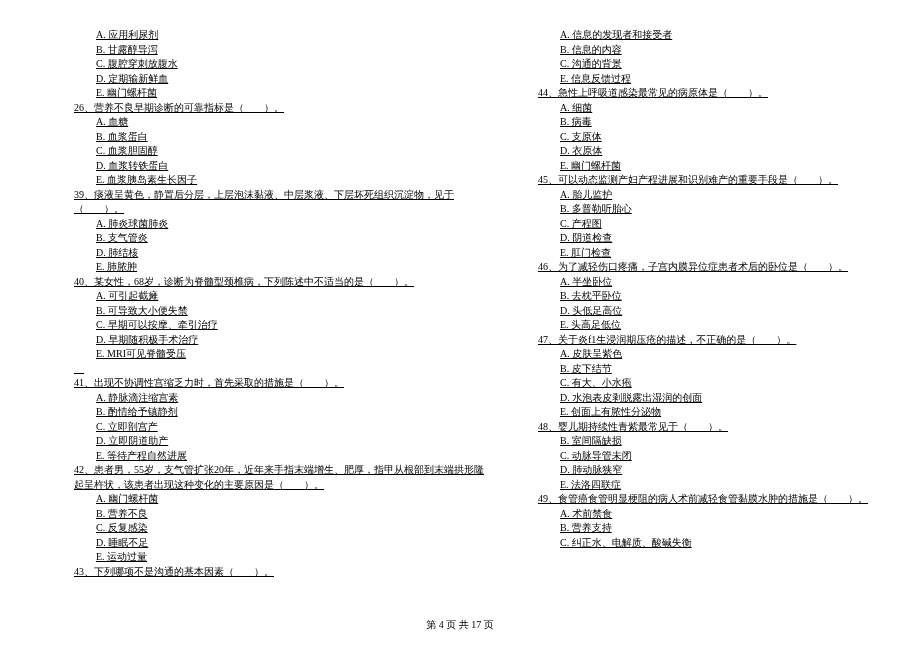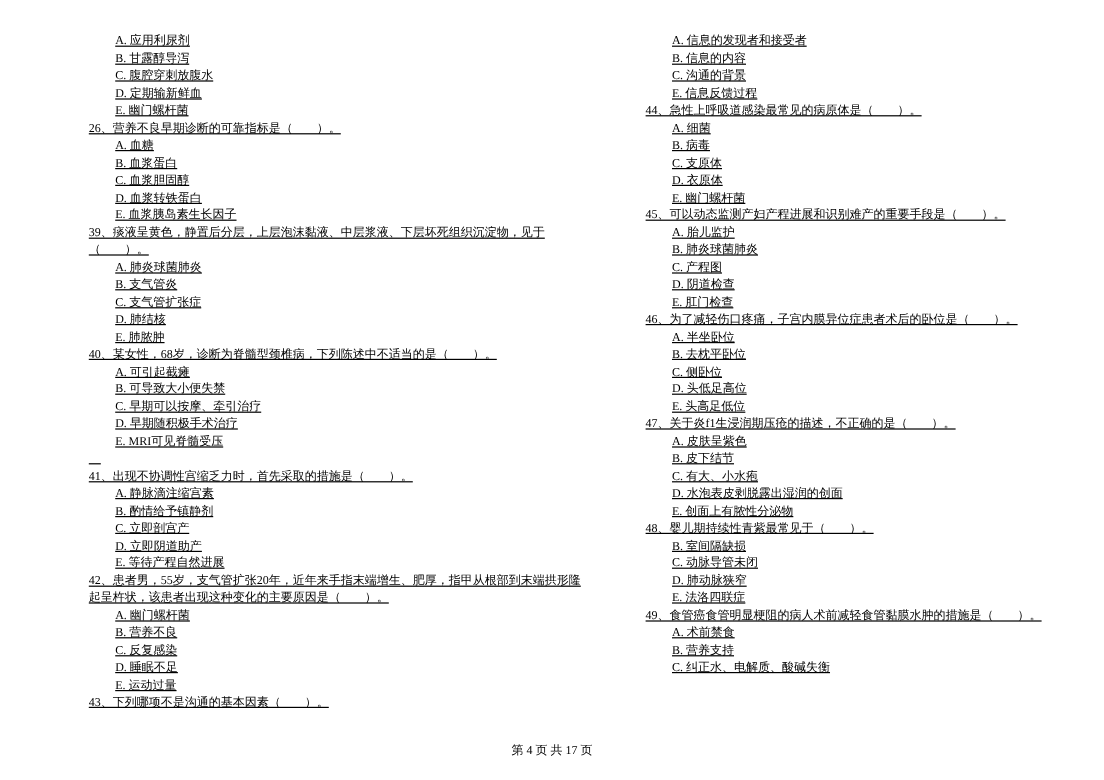--- a/index.html
+++ b/index.html
@@ -101,7 +101,7 @@
       <div class="line opt">E. 幽门螺杆菌</div>
       <div class="line q">45、可以动态监测产妇产程进展和识别难产的重要手段是（　　）。</div>
       <div class="line opt">A. 胎儿监护</div>
-      <div class="line opt">B. 肺炎球菌肺炎</div>
+      <div class="line opt">B. 多普勒听胎心</div>
       <div class="line opt">C. 产程图</div>
       <div class="line opt">D. 阴道检查</div>
       <div class="line opt">E. 肛门检查</div>

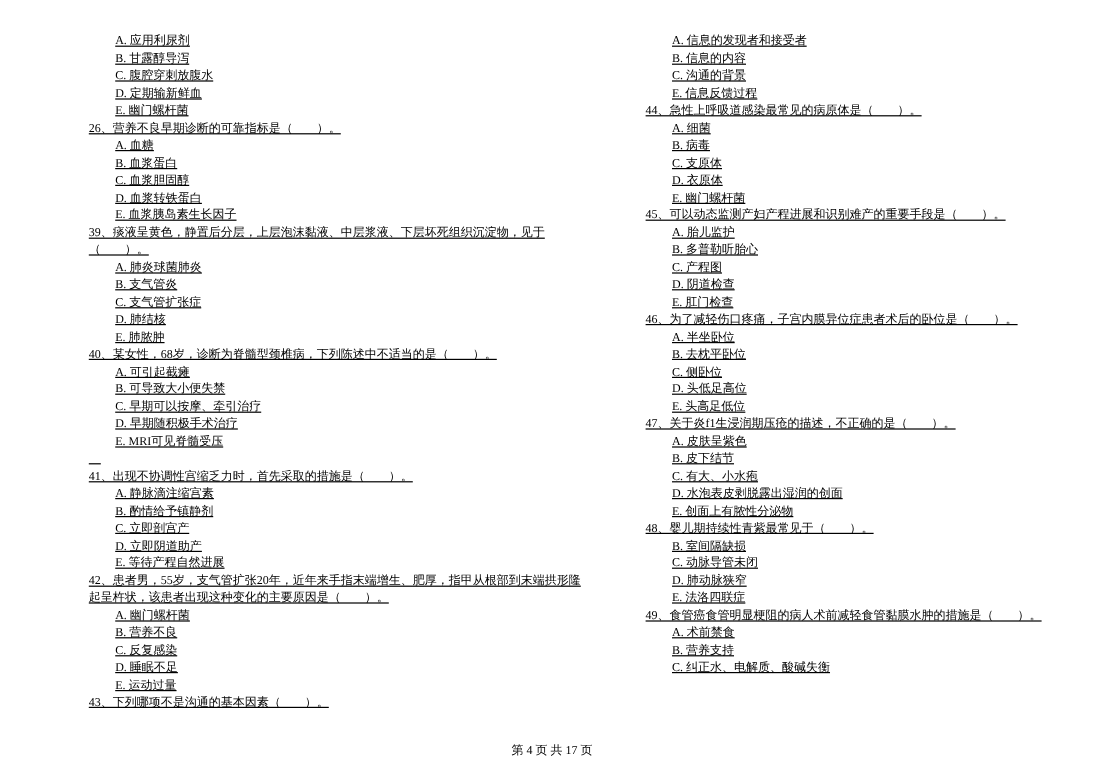--- a/index.html
+++ b/index.html
@@ -63,7 +63,6 @@
       <div class="line q-cont">（　　）。</div>
       <div class="line opt">A. 肺炎球菌肺炎</div>
       <div class="line opt">B. 支气管炎</div>
-      <div class="line opt">C. 支气管扩张症</div>
       <div class="line opt">D. 肺结核</div>
       <div class="line opt">E. 肺脓肿</div>
       <div class="line q">40、某女性，68岁，诊断为脊髓型颈椎病，下列陈述中不适当的是（　　）。</div>

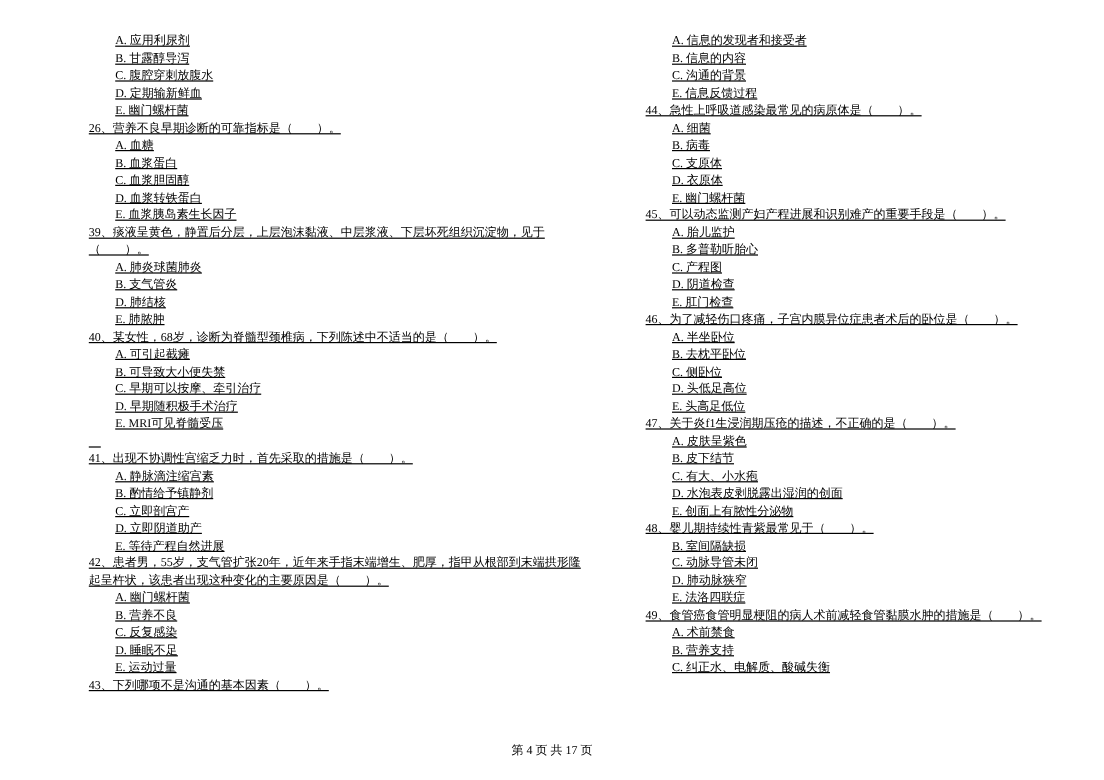--- a/index.html
+++ b/index.html
@@ -107,7 +107,6 @@
       <div class="line q">46、为了减轻伤口疼痛，子宫内膜异位症患者术后的卧位是（　　）。</div>
       <div class="line opt">A. 半坐卧位</div>
       <div class="line opt">B. 去枕平卧位</div>
-      <div class="line opt">C. 侧卧位</div>
       <div class="line opt">D. 头低足高位</div>
       <div class="line opt">E. 头高足低位</div>
       <div class="line q">47、关于炎f1生浸润期压疮的描述，不正确的是（　　）。</div>

